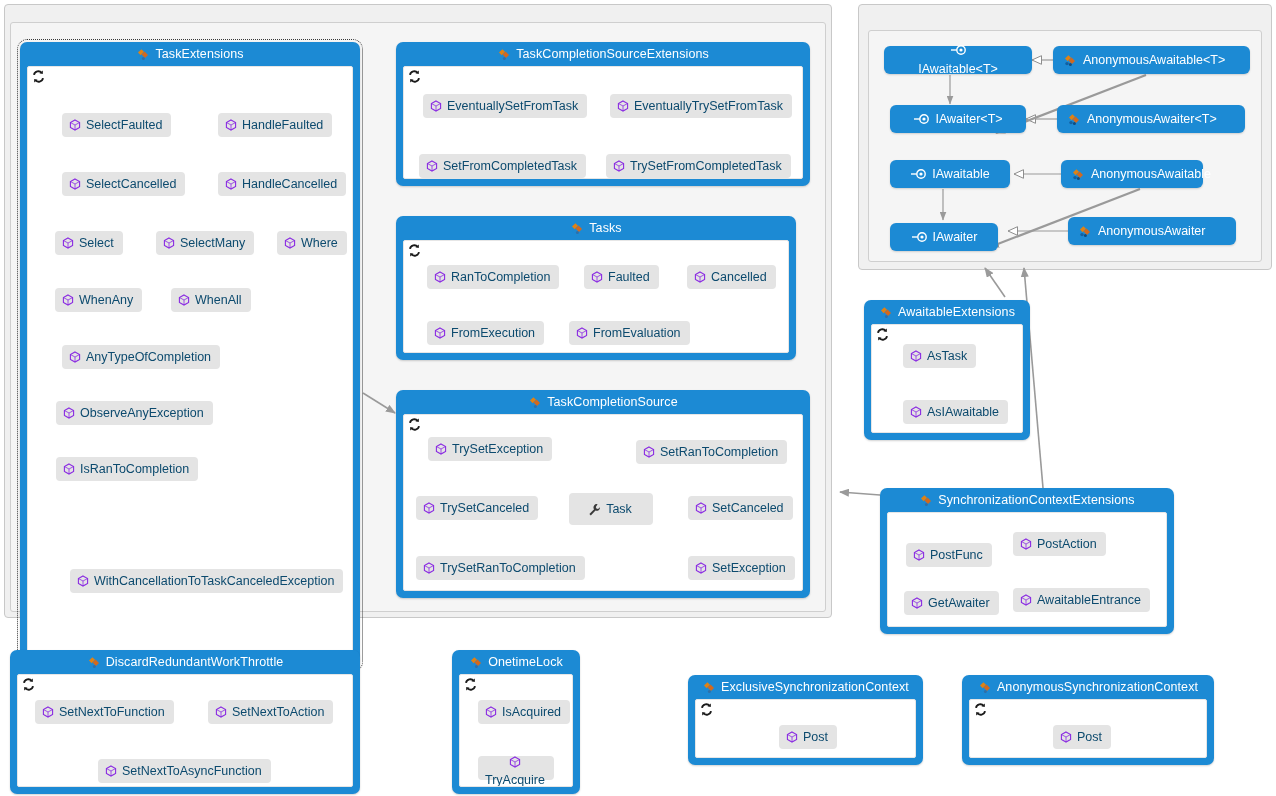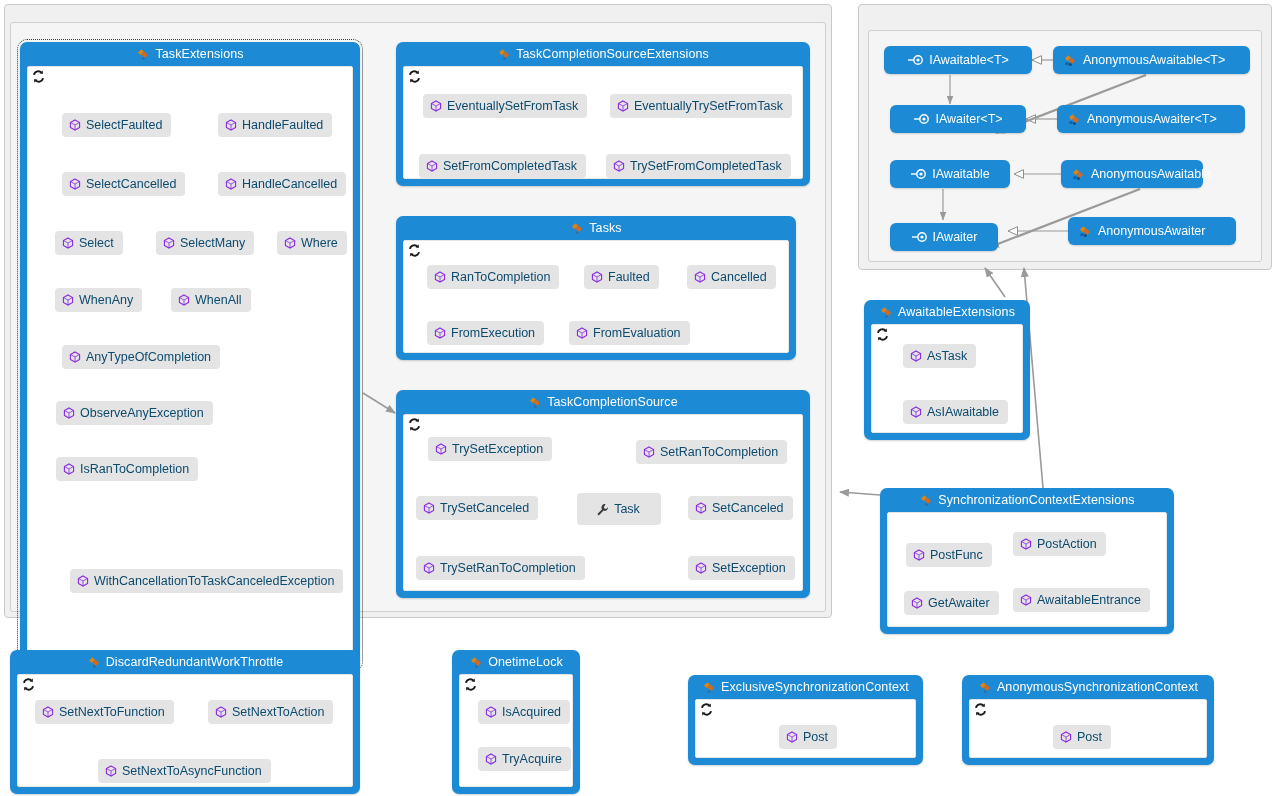--- a/index.html
+++ b/index.html
@@ -535,7 +535,7 @@
     </div>
   </div>
 
-  <div class="ibox center" style="left:884px;top:46px;width:148px;">
+  <div class="ibox center" style="left:884px;top:46px;width:148px;flex-direction:column;">
     <span class="ico">
       <svg width="16" height="12" viewBox="0 0 16 12">
         <circle cx="11" cy="6" r="4.2" fill="none" stroke="#ffffff" stroke-width="1.4"></circle>

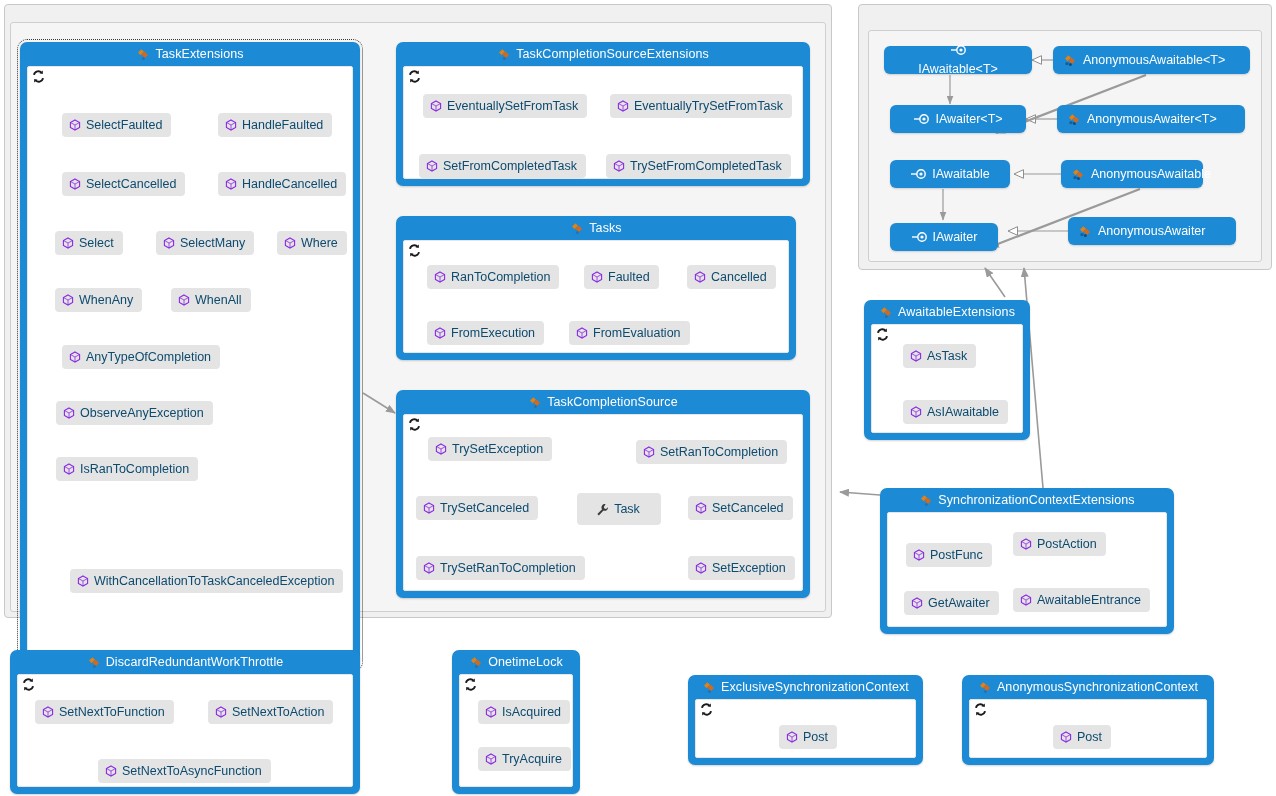--- a/index.html
+++ b/index.html
@@ -494,7 +494,7 @@
         <span class="lbl">TrySetCanceled</span>
       </div>
 
-      <div class="member" style="left:165px;top:78px;width:84px;height:32px;justify-content:center;margin-left:8px;">
+      <div class="member" style="left:165px;top:78px;width:84px;height:32px;justify-content:center;">
         <span class="ico">
           <svg width="13" height="13" viewBox="0 0 13 13">
             <path d="M9.6 1.2 a3.3 3.3 0 0 0-3.5 5.1 L1.4 11 l1.4 1.4 L7.5 7.6 A3.3 3.3 0 0 0 12 4.3 L10 6 L8.4 5.6 L7.8 4 Z" fill="#3a3a3a"></path>

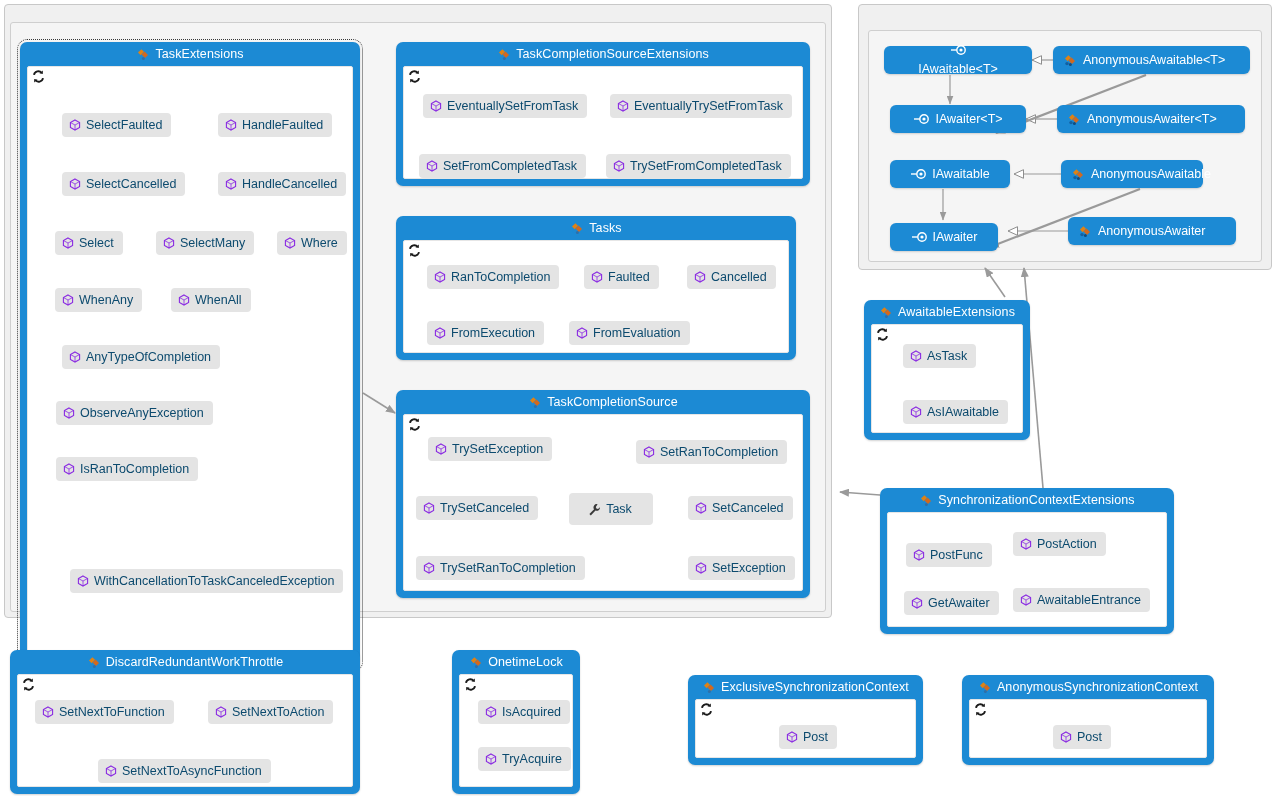--- a/index.html
+++ b/index.html
@@ -812,7 +812,7 @@
         <span class="lbl">IsAcquired</span>
       </div>
 
-      <div class="member" style="left:18px;top:72px;">
+      <div class="member" style="left:18px;top:81px;flex-direction:column;">
         <span class="ico">
           <svg width="12" height="12" viewBox="0 0 12 12">
               <path d="M6 1 L10.6 3.5 L10.6 8.5 L6 11 L1.4 8.5 L1.4 3.5 Z" fill="none" stroke="#8a2be2" stroke-width="1.1"></path>

